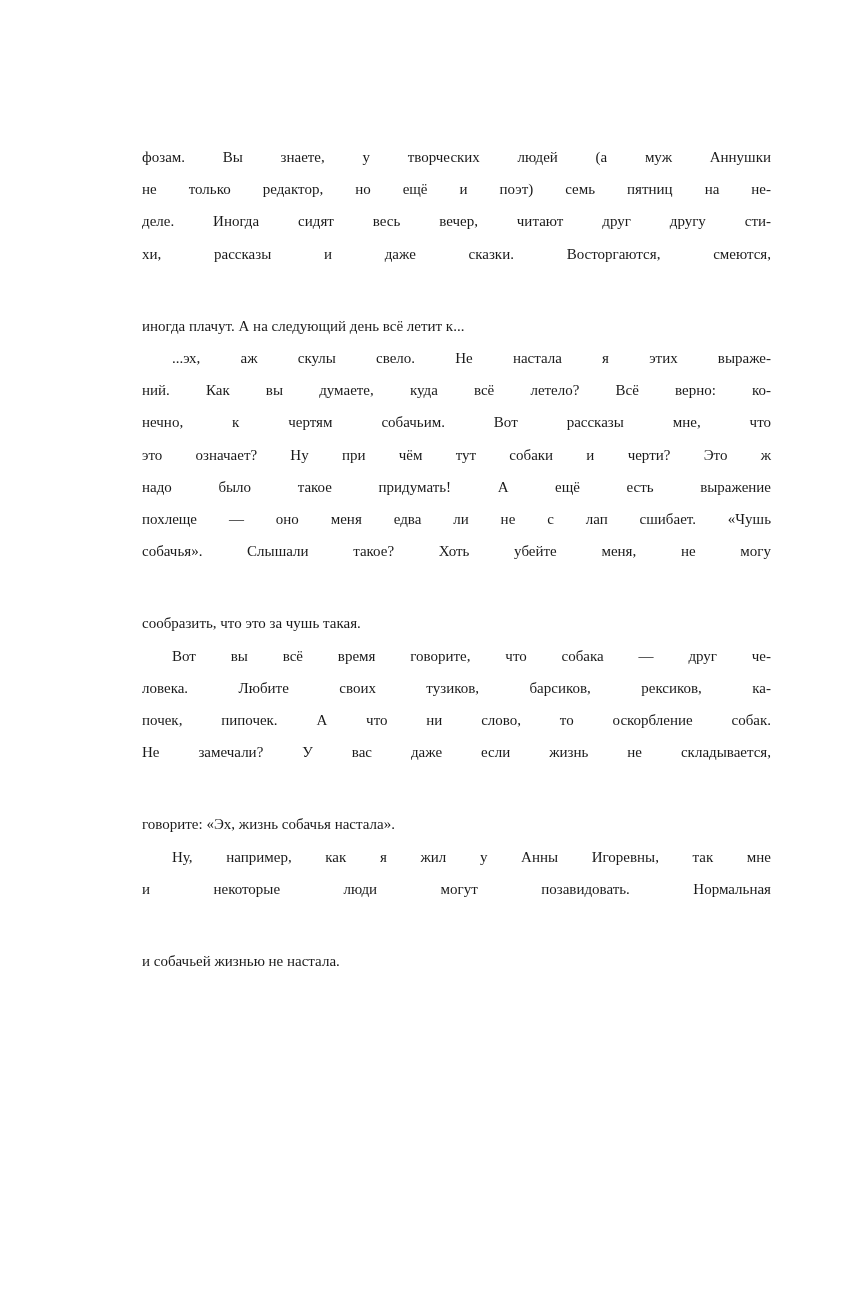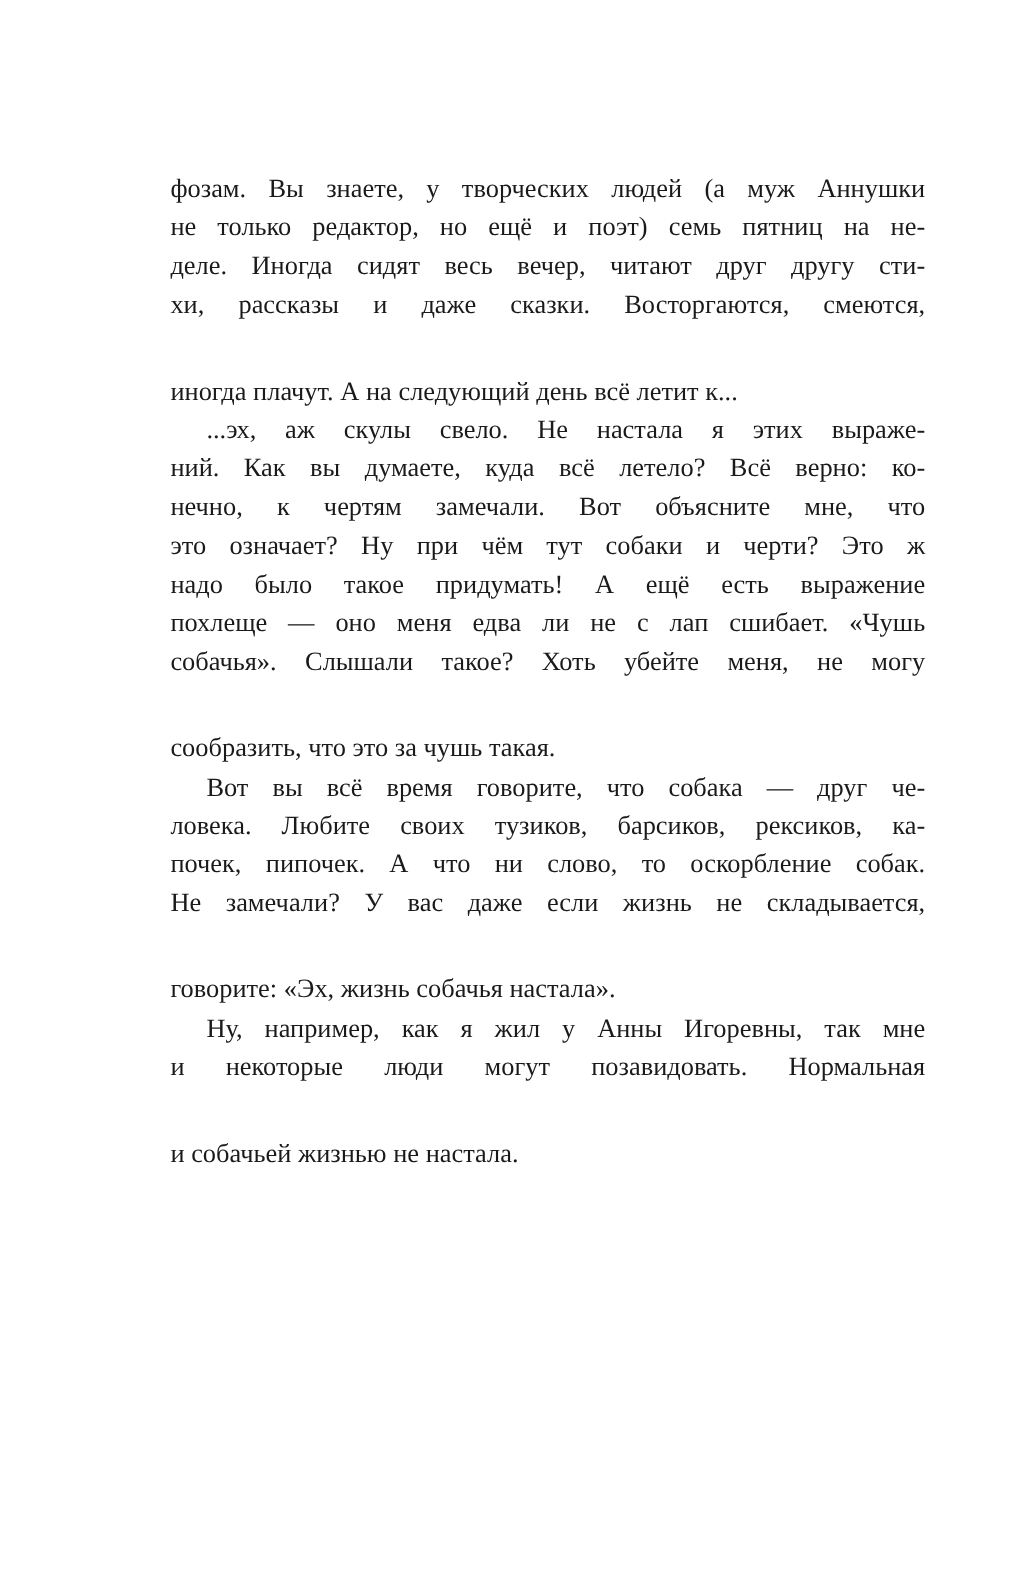--- a/index.html
+++ b/index.html
@@ -27,7 +27,7 @@
       top: 141px;
       width: 629px;
       font-family: "Liberation Serif", "DejaVu Serif", serif;
-      font-size: 22px;
+      font-size: 15px;
       line-height: 32.2px;
       color: #1a1a1a;
     }

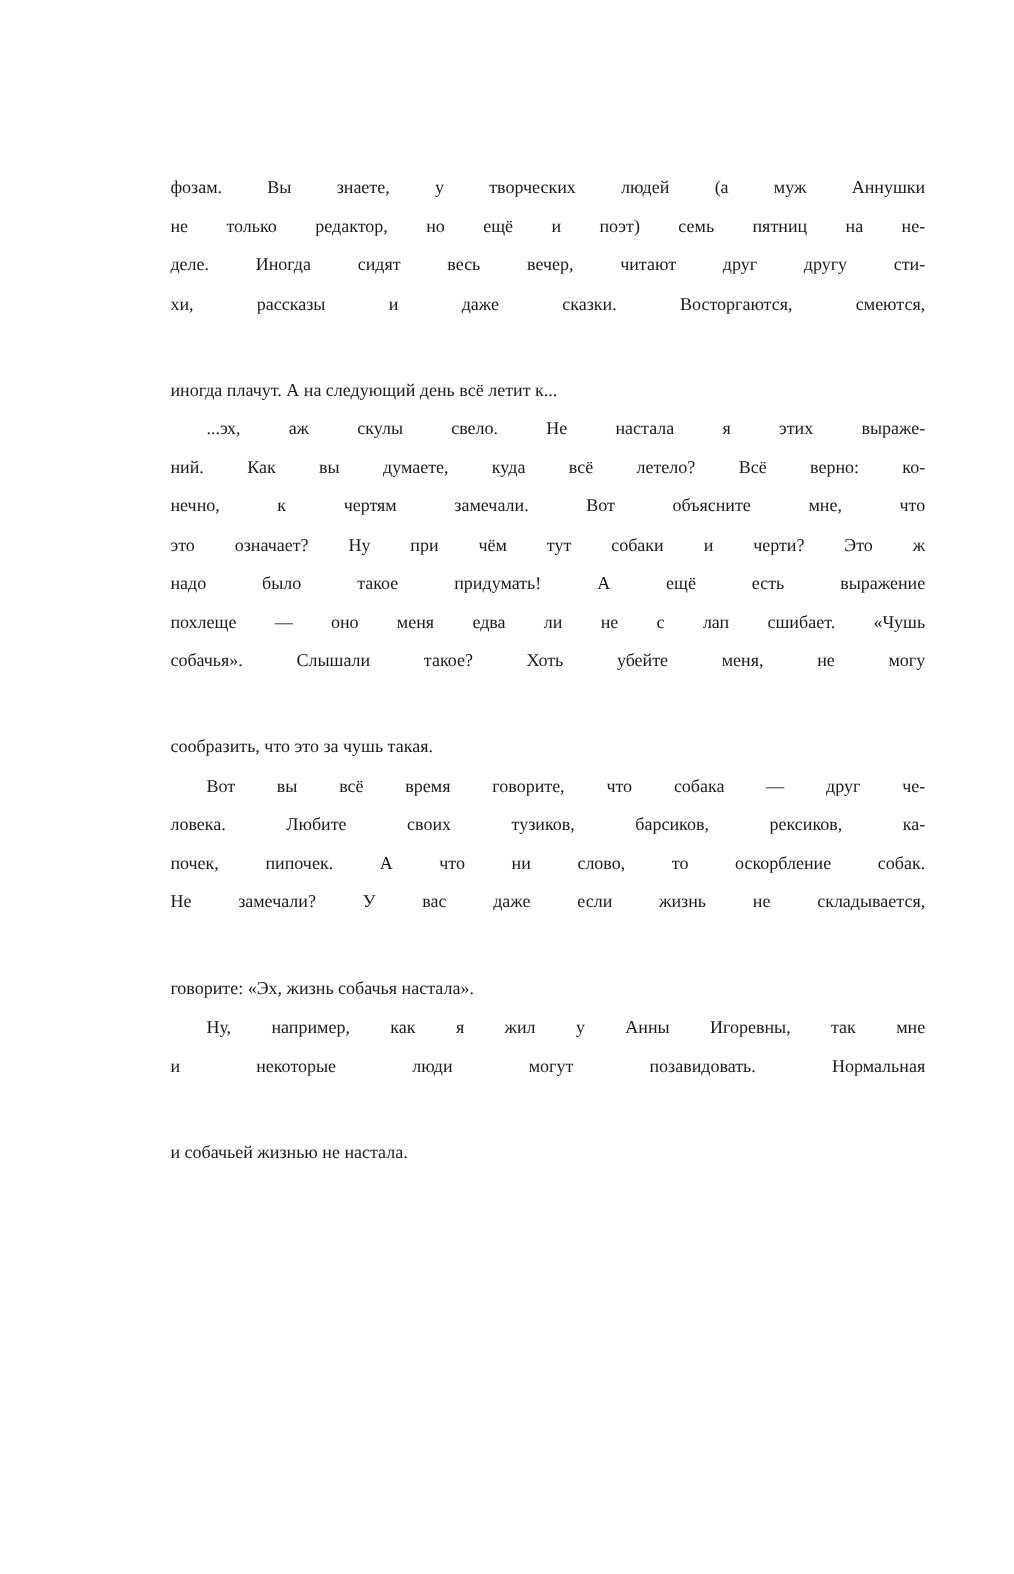--- a/index.html
+++ b/index.html
@@ -67,7 +67,7 @@
     <p class="para">
       <span class="line indent">...эх, аж скулы свело. Не настала я этих выраже-</span>
       <span class="line">ний. Как вы думаете, куда всё летело? Всё верно: ко-</span>
-      <span class="line">нечно, к чертям замечали. Вот объясните мне, что</span>
+      <span class="line">нечно, к чертям собачьим. Вот рассказы мне, что</span>
       <span class="line">это означает? Ну при чём тут собаки и черти? Это ж</span>
       <span class="line">надо было такое придумать! А ещё есть выражение</span>
       <span class="line">похлеще — оно меня едва ли не с лап сшибает. «Чушь</span>

